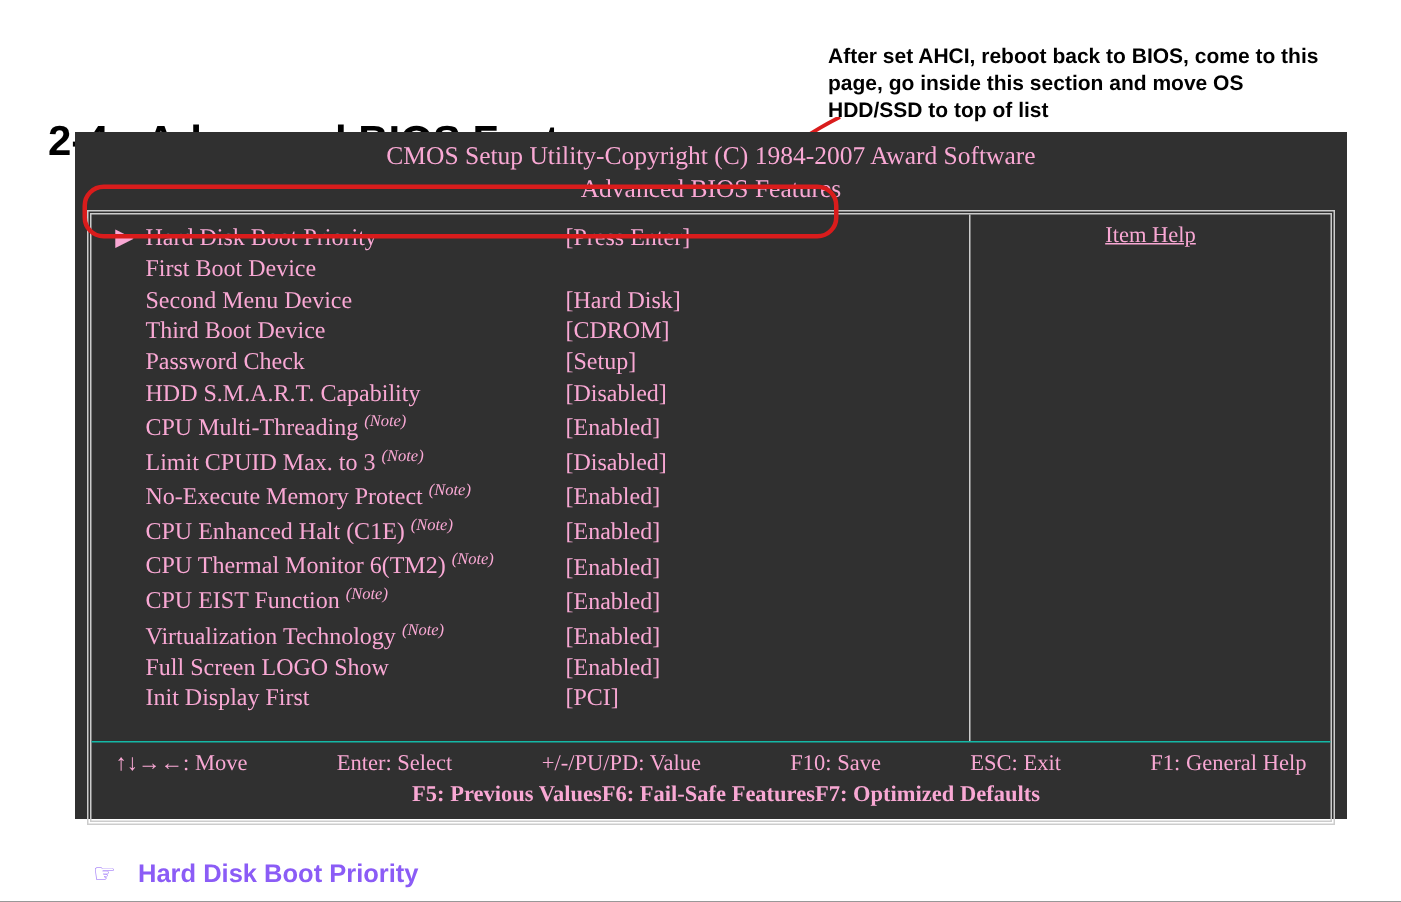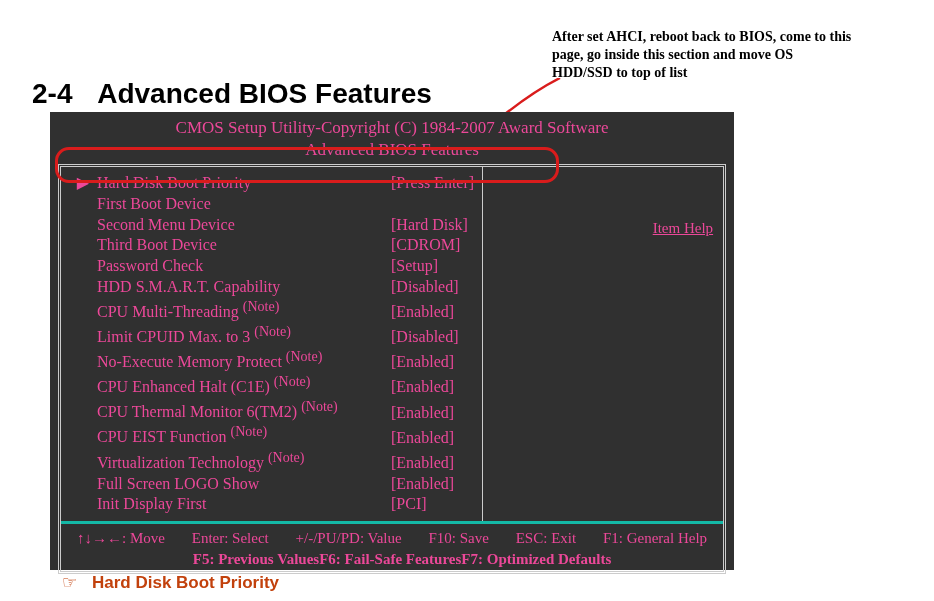--- a/index.html
+++ b/index.html
@@ -35,7 +35,6 @@
       color: #000;
       line-height: 1.3;
       width: 340px;
-      font-family: Liberation Serif, serif;
     }
     .arrow-svg {
       position: absolute;

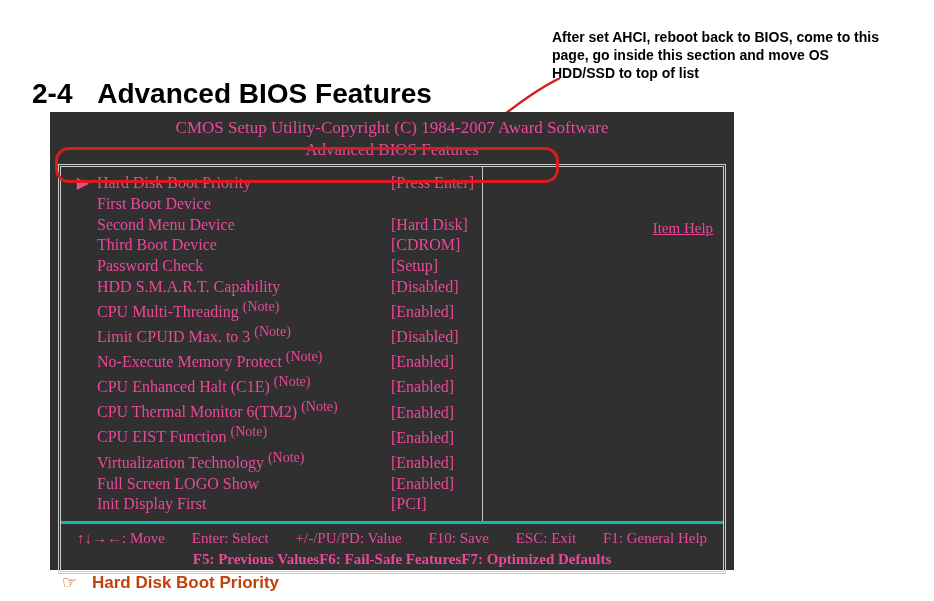--- a/index.html
+++ b/index.html
@@ -47,11 +47,11 @@
     .bios-window {
       position: absolute;
       left: 50px;
-      top: 112px;
-      width: 684px;
+      top: 88px;
+      width: 848px;
       height: 458px;
       background: #303030;
-      color: #ec4899;
+      color: #f9a8d4;
       font-family: 'Times New Roman', serif;
       font-size: 16px;
     }

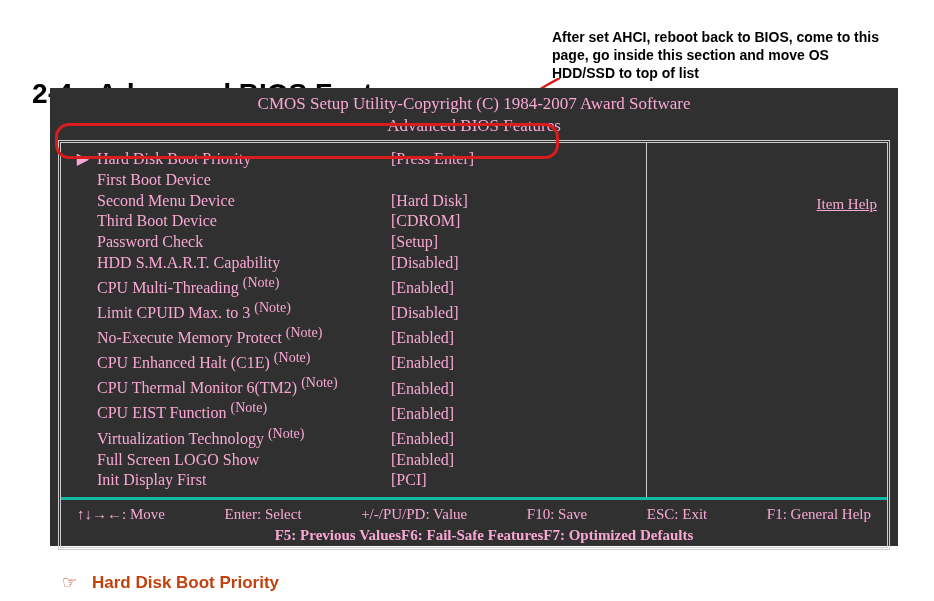--- a/index.html
+++ b/index.html
@@ -99,7 +99,6 @@
     }
     .bios-row .value {
       white-space: nowrap;
-      margin-left: 14px;
     }
     sup.note {
       font-size: 14px;

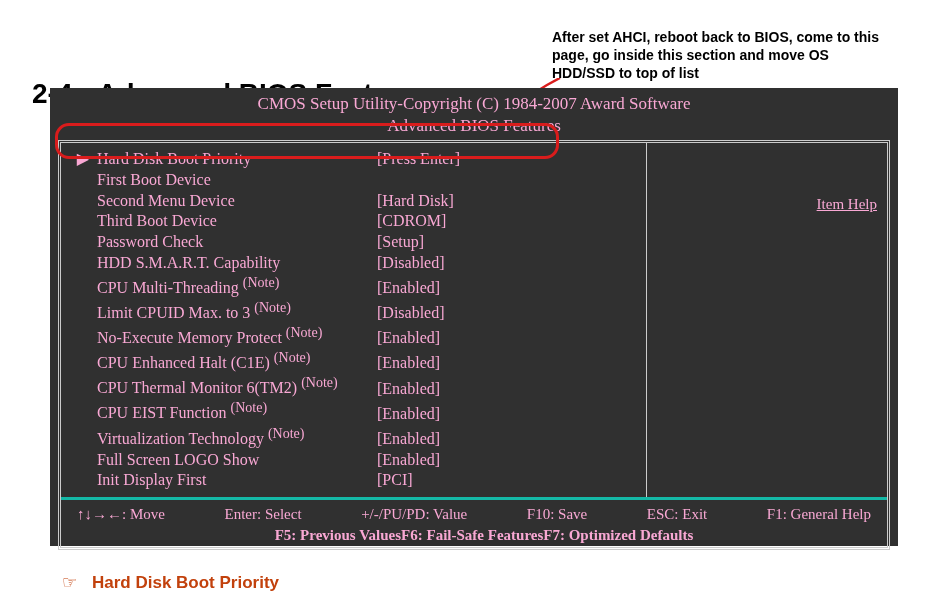--- a/index.html
+++ b/index.html
@@ -106,9 +106,8 @@
     .item-help {
       text-decoration: underline;
       display: block;
-      text-align: right;
+      text-align: center;
       padding-bottom: 4px;
-      margin-top: 47px;
     }
     .menu-level {
       padding-top: 4px;

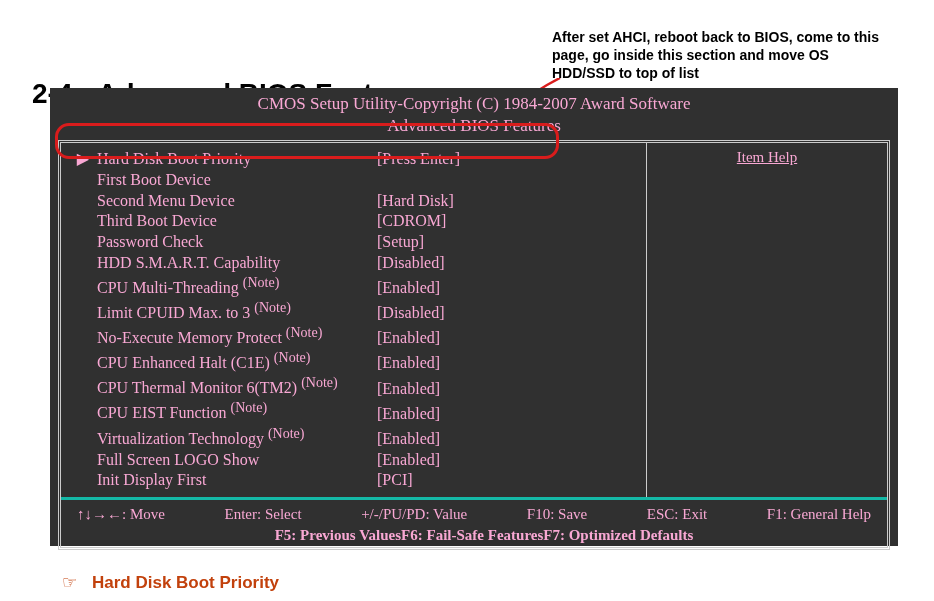--- a/index.html
+++ b/index.html
@@ -101,7 +101,8 @@
       white-space: nowrap;
     }
     sup.note {
-      font-size: 14px;
+      font-size: 11px;
+      font-style: italic;
     }
     .item-help {
       text-decoration: underline;

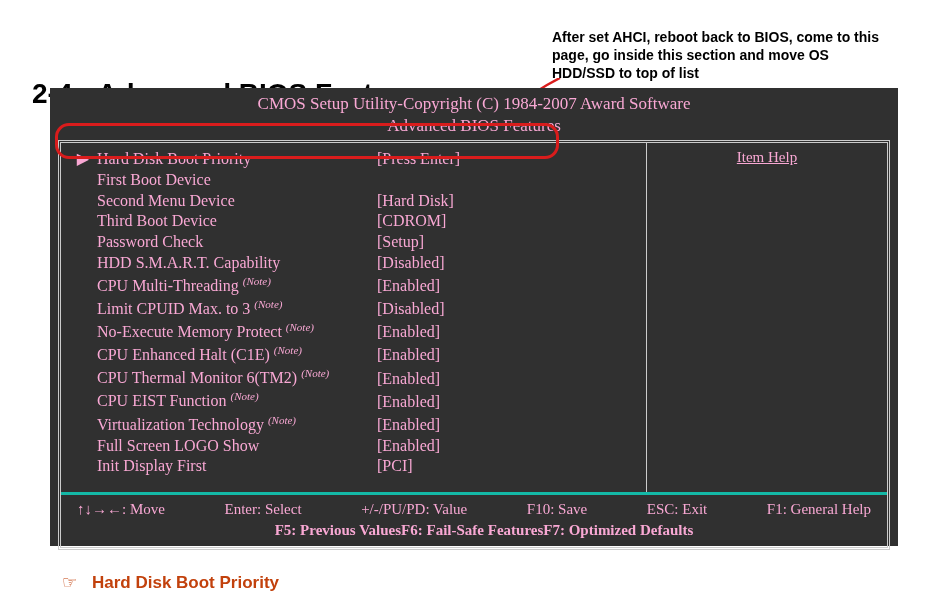--- a/index.html
+++ b/index.html
@@ -119,7 +119,7 @@
     }
     .bios-footer {
       grid-column: 1 / 3;
-      border-top: 3px solid #14b8a6;
+      border-top: 1px solid #14b8a6;
       padding: 4px 16px 6px 16px;
       font-size: 15px;
       line-height: 1.4;

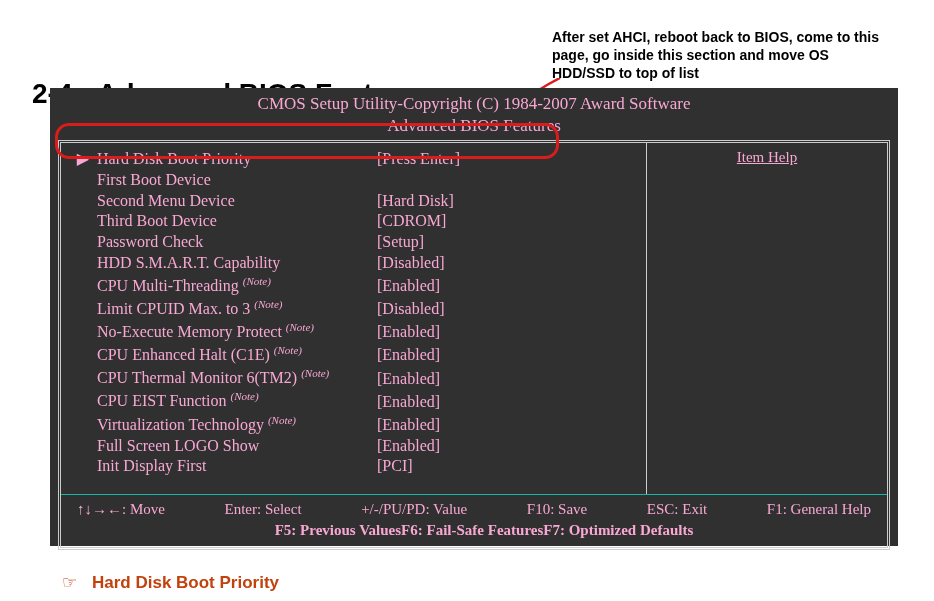--- a/index.html
+++ b/index.html
@@ -151,7 +151,7 @@
       font-size: 17px;
       font-weight: bold;
       font-style: normal;
-      color: #c2410c;
+      color: #8b5cf6;
     }
     .hand {
       margin-right: 10px;

